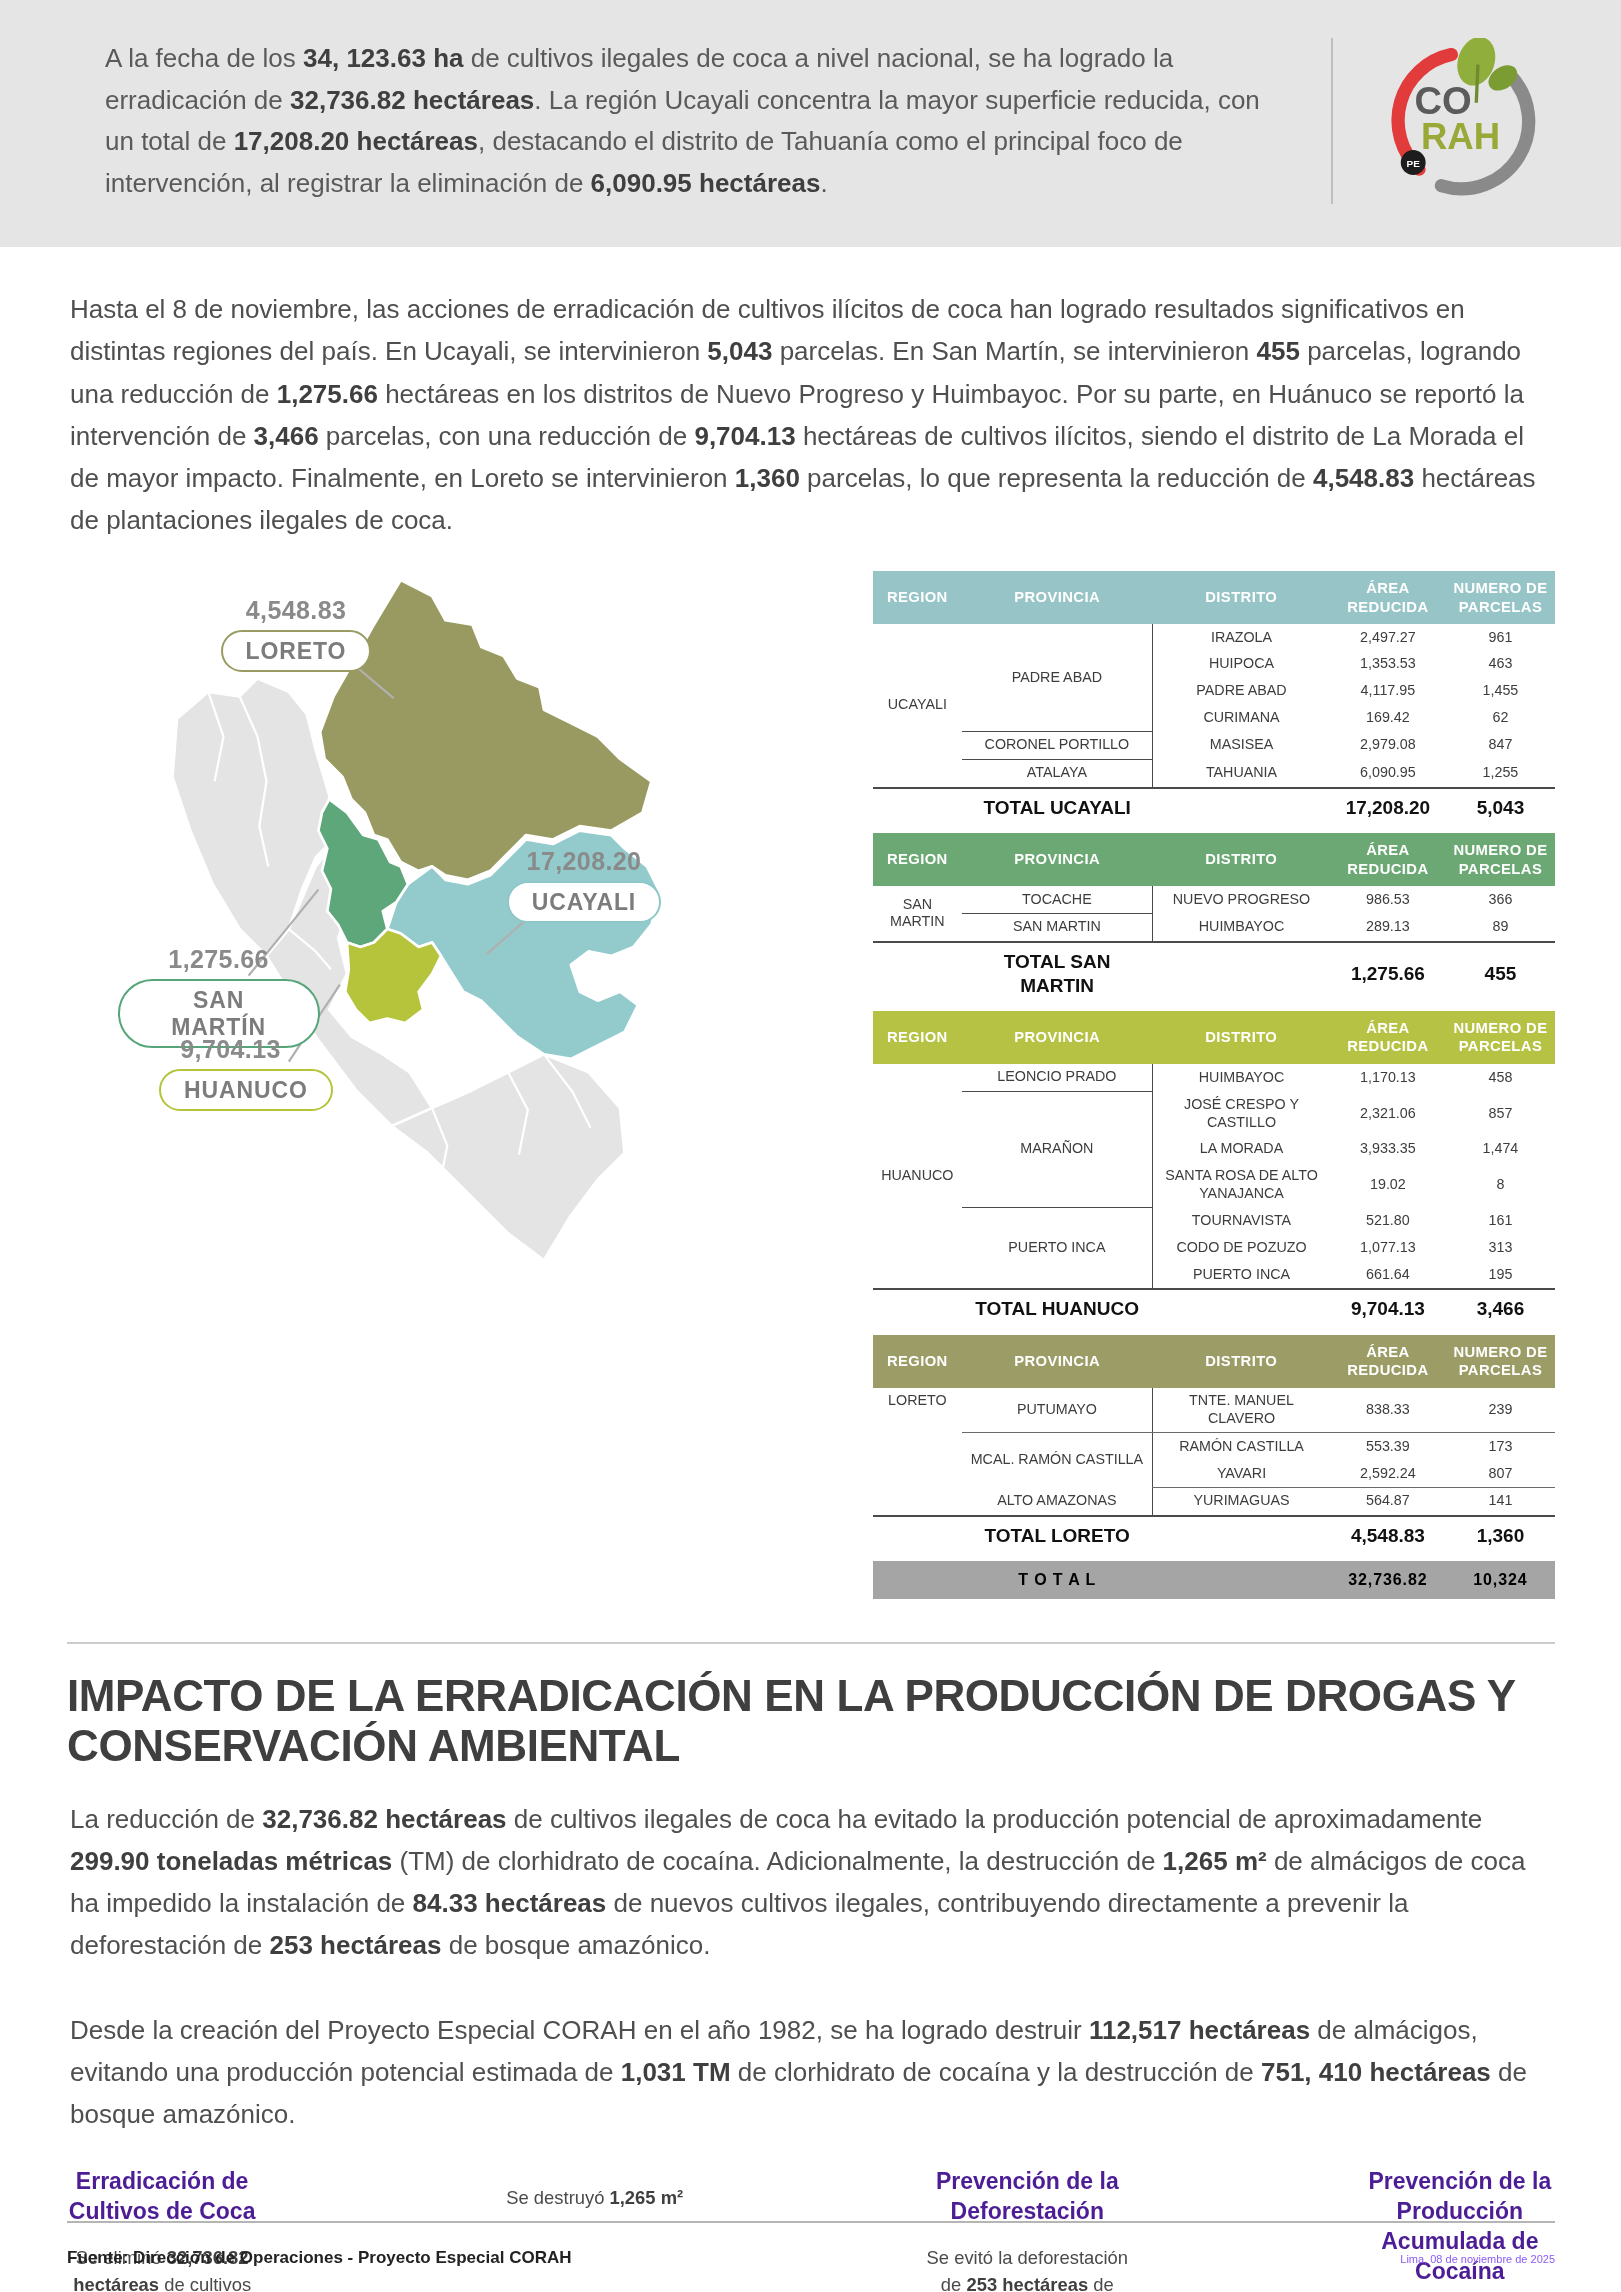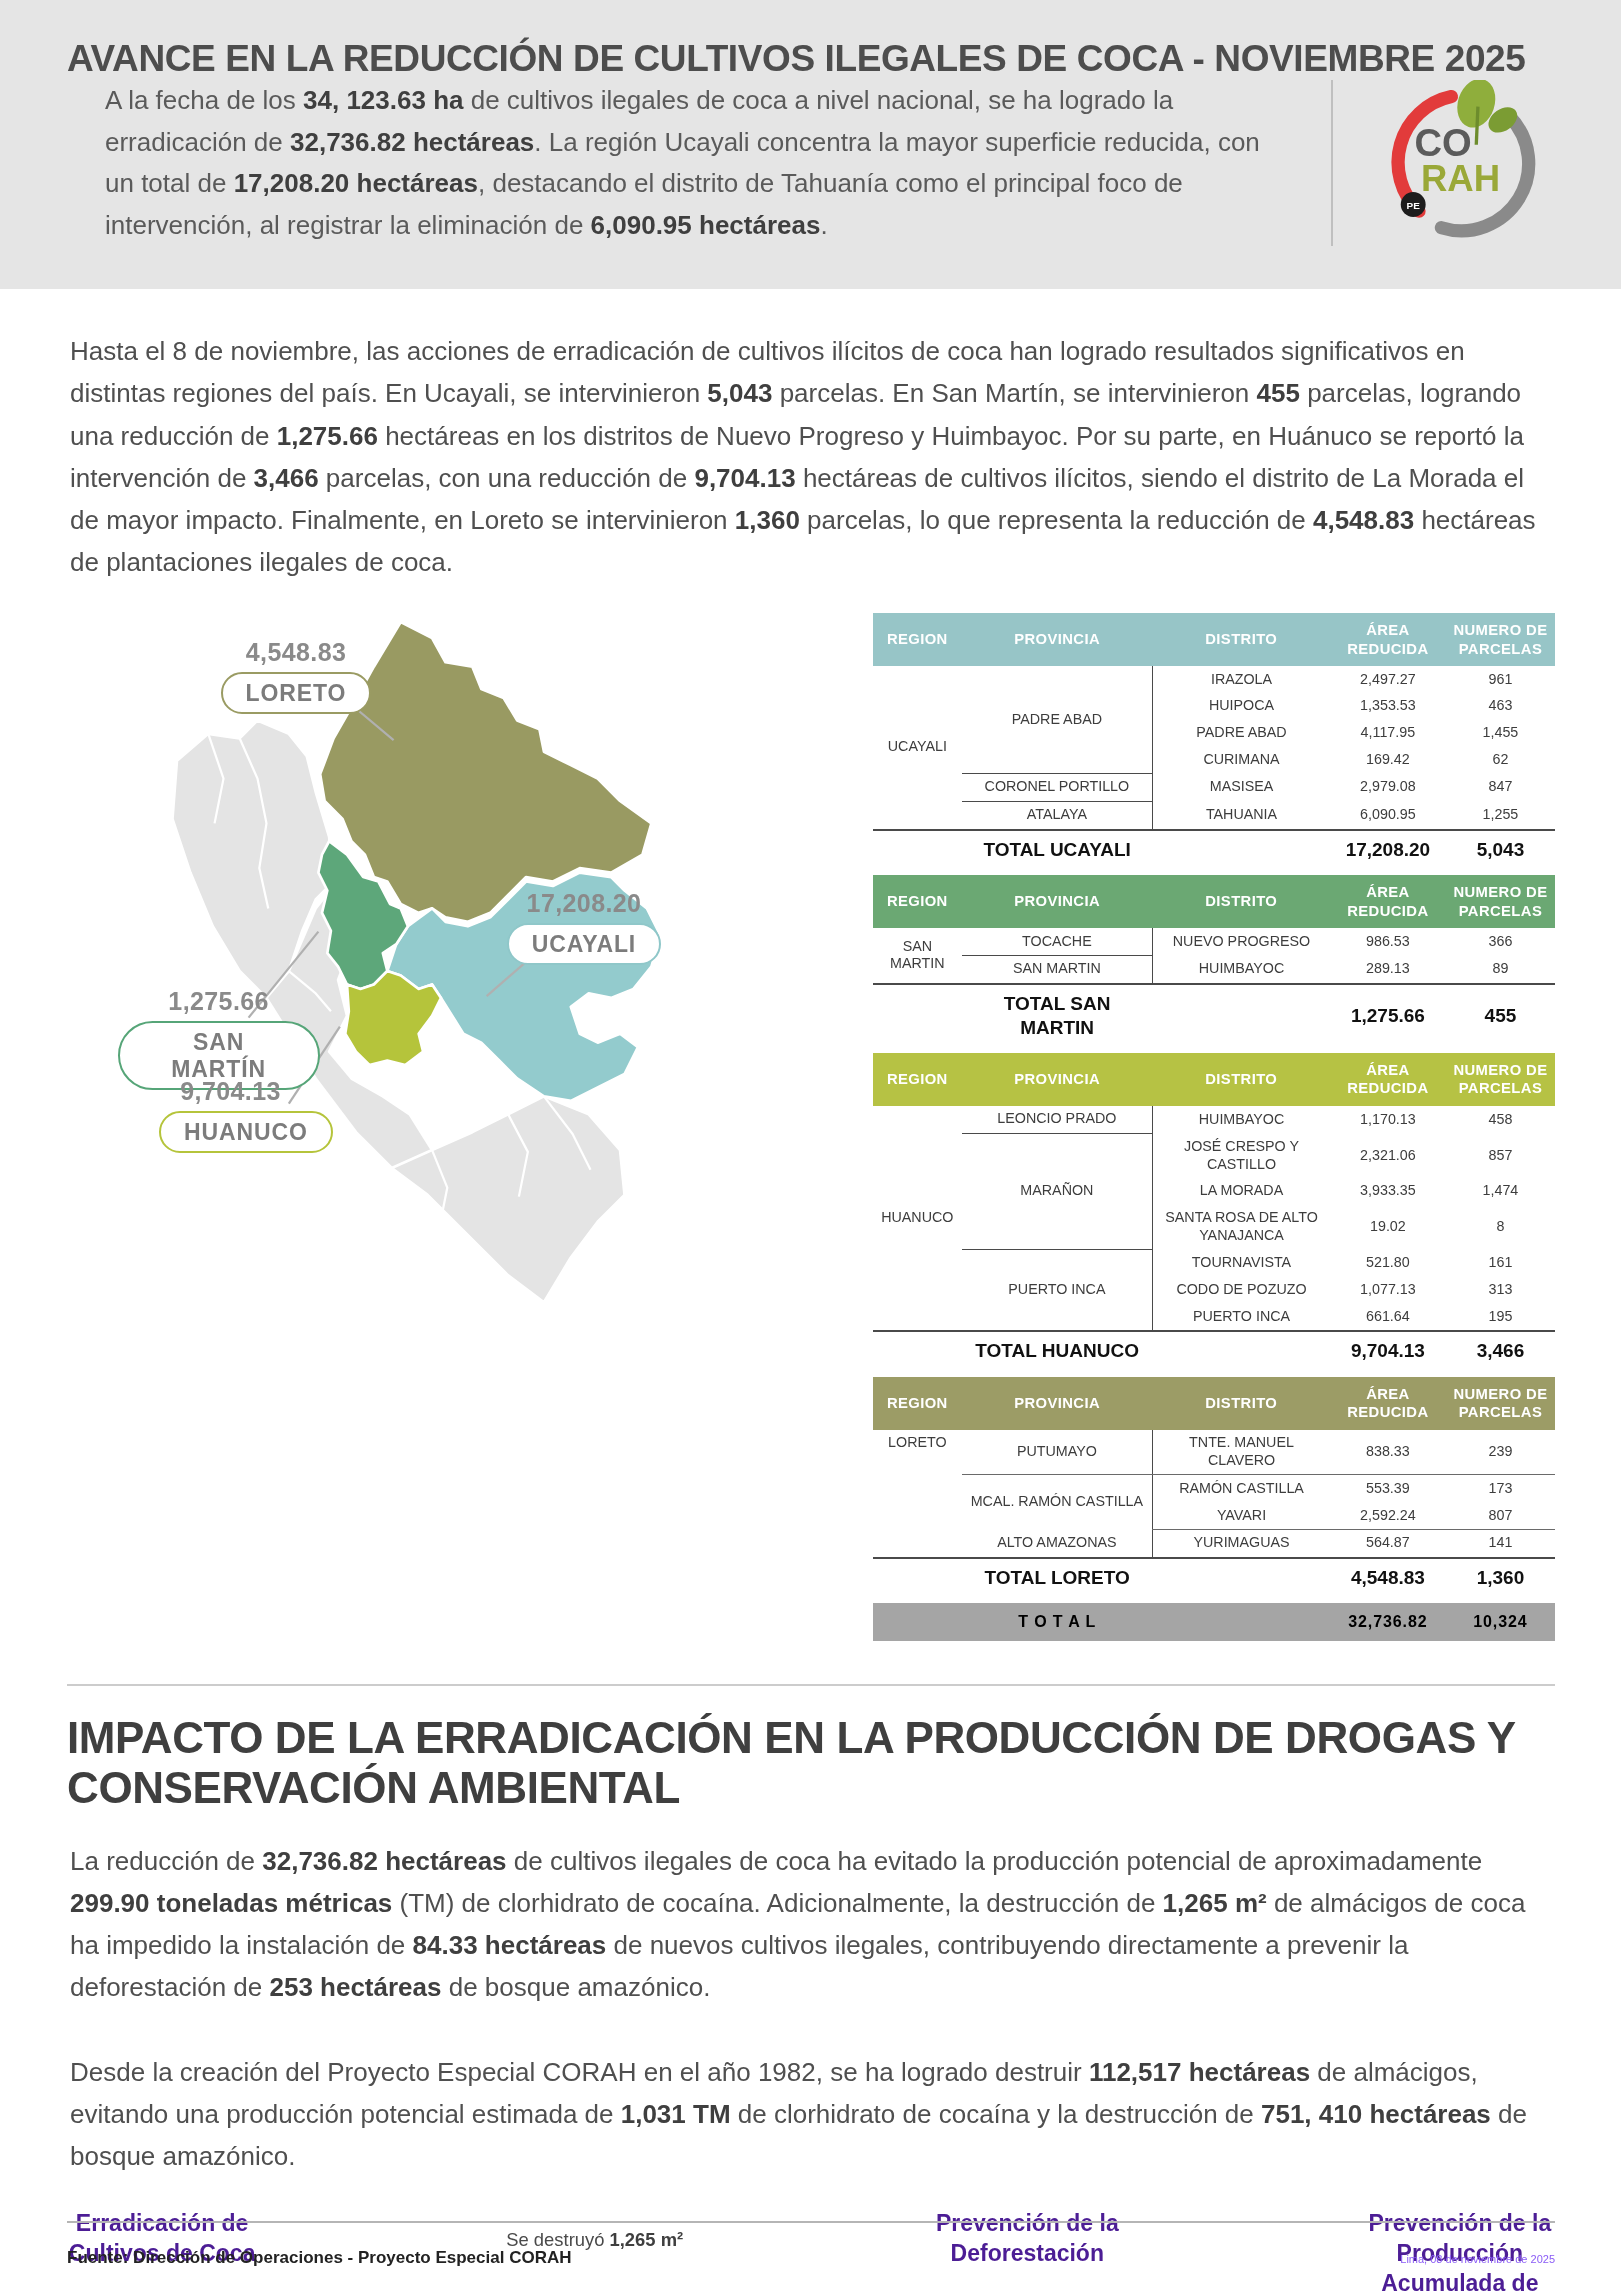--- a/index.html
+++ b/index.html
@@ -64,7 +64,6 @@
 <body>
 
 <div class="header">
-  <h1 class="title">AVANCE EN LA REDUCCIÓN DE CULTIVOS ILEGALES DE COCA  - NOVIEMBRE 2025</h1>
   <div class="intro-row">
     <p class="intro-text"><span>A la fecha de los </span><b>34, 123.63 ha</b><span> de cultivos ilegales de coca a nivel nacional, se ha logrado la erradicación de </span><b>32,736.82 hectáreas</b><span>. La región Ucayali concentra la mayor superficie reducida, con un total de </span><b>17,208.20 hectáreas</b><span>, destacando el distrito de Tahuanía como el principal foco de intervención, al registrar la eliminación de </span><b>6,090.95 hectáreas</b><span>.</span></p>
     <div class="v-div"></div>

